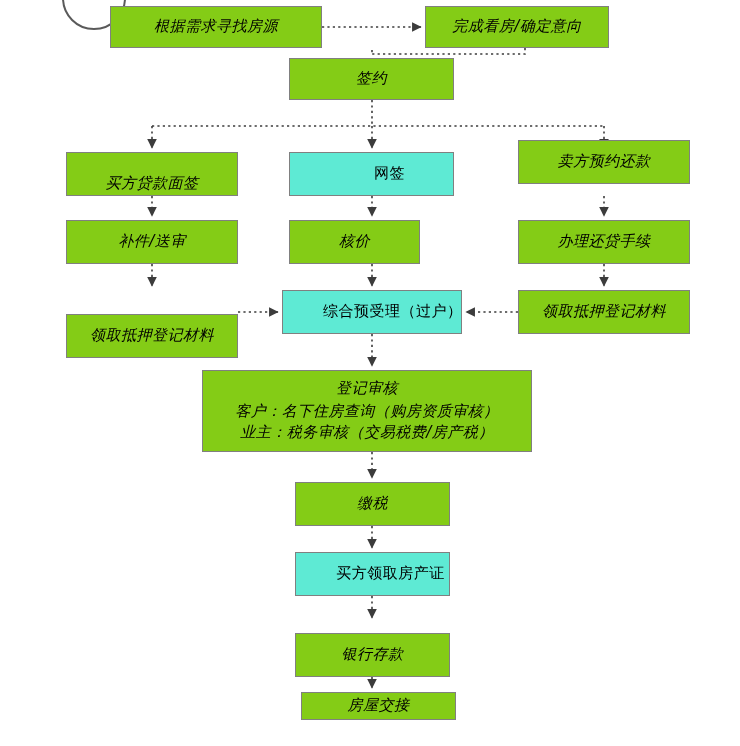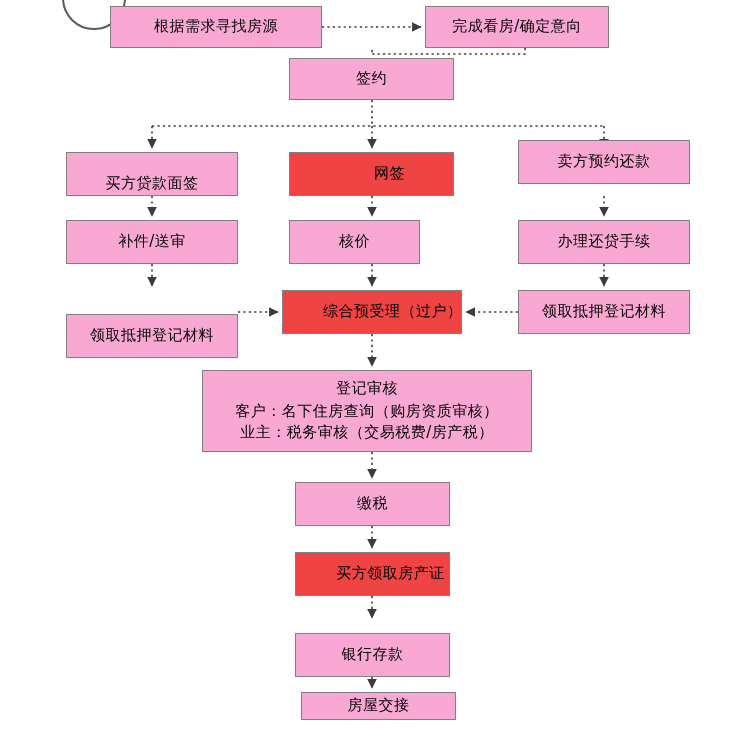--- a/index.html
+++ b/index.html
@@ -35,7 +35,8 @@
     z-index: 3;
   }
   .node.gray {
-    background: #f9a8d4;
+    background: #84cc16;
+    font-style: italic;
   }
   .node.beige {
     background: #ef4444;

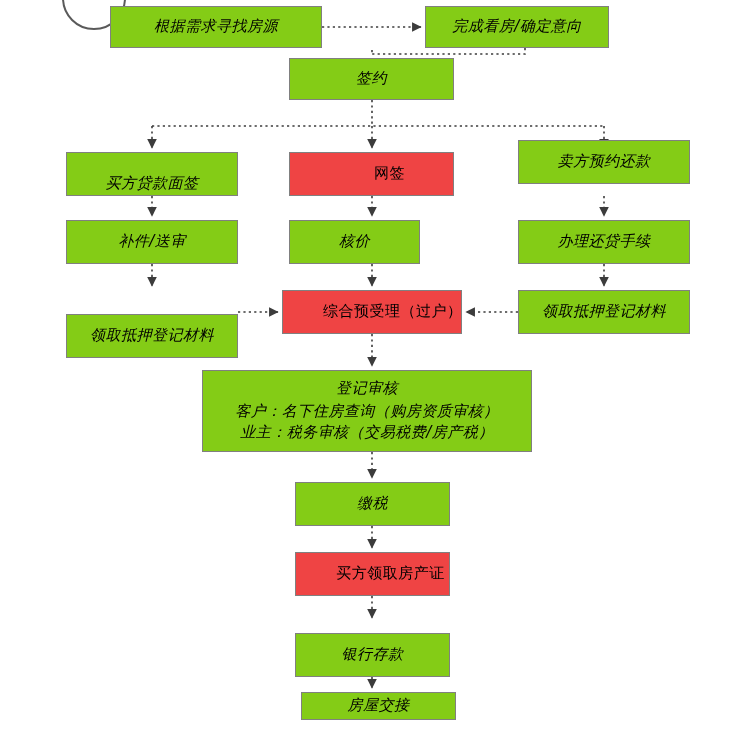--- a/index.html
+++ b/index.html
@@ -39,7 +39,7 @@
     font-style: italic;
   }
   .node.beige {
-    background: #ef4444;
+    background: #5eead4;
     padding-left: 36px;
   }
   .node .lines {

